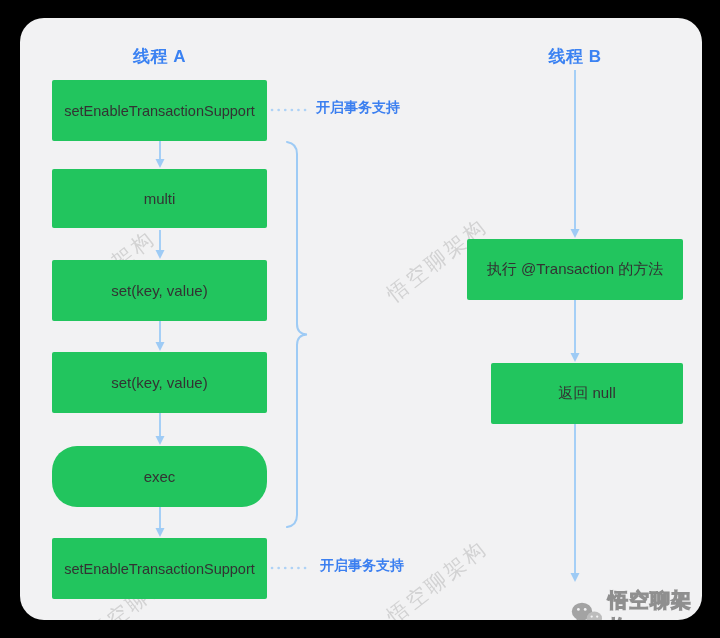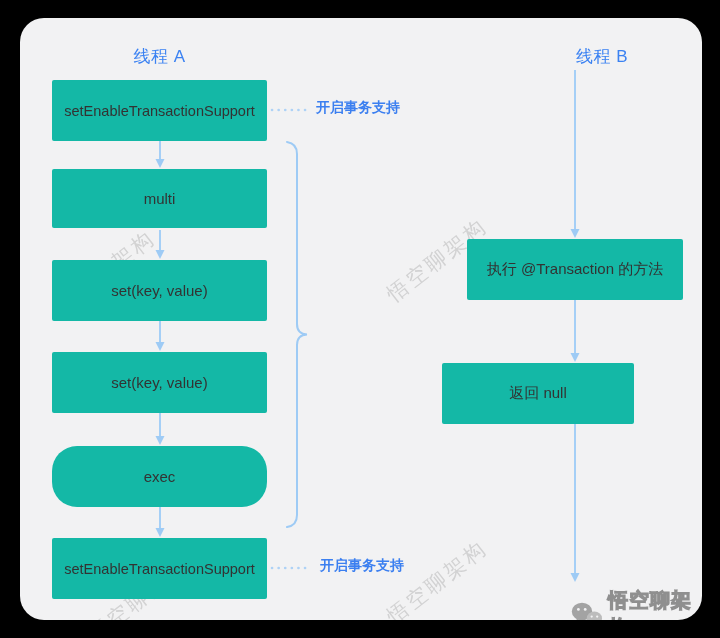--- a/index.html
+++ b/index.html
@@ -19,7 +19,7 @@
   }
   .col-title {
     position:absolute; top:27px;
-    font-size:17px; font-weight:400;
+    font-size:17px; font-weight:700;
     color:#3b82f2; text-align:center;
     z-index:3; letter-spacing:.5px;
   }

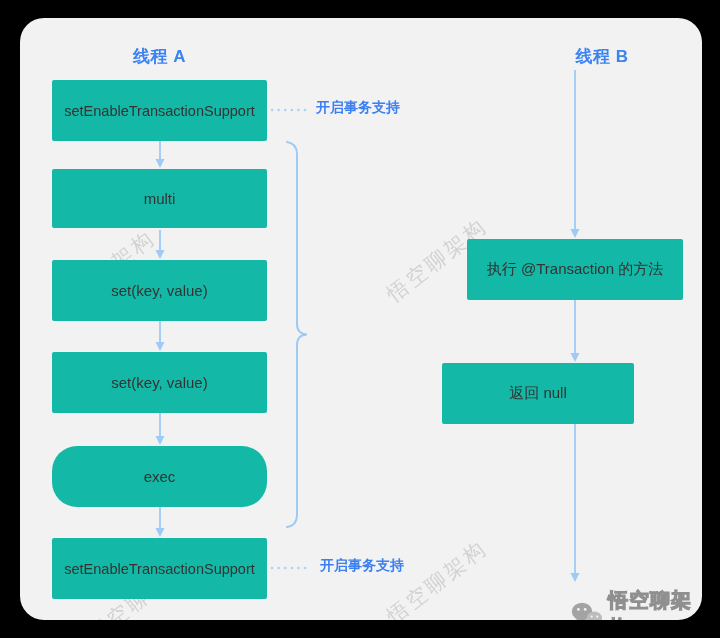--- a/index.html
+++ b/index.html
@@ -102,7 +102,7 @@
   </svg>
 
   <div class="col-title" style="left:32px; width:215px;">线程 A</div>
-  <div class="col-title" style="left:474px; width:216px;">线程 B</div>
+  <div class="col-title" style="left:447px; width:216px;">线程 B</div>
 
   <div class="node small-text" style="left:32px; top:62px;  width:215px; height:61px;">setEnableTransactionSupport</div>
   <div class="node" style="left:32px; top:151px; width:215px; height:59px;">multi</div>

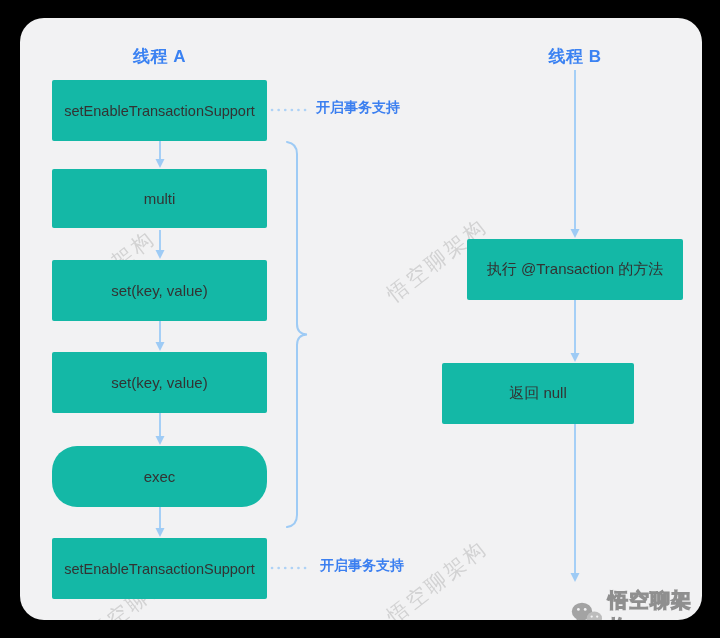--- a/index.html
+++ b/index.html
@@ -25,7 +25,7 @@
   }
   .node {
     position:absolute;
-    background:#14b8a6;
+    background:#22c55e;
     border-radius:2px;
     display:flex; align-items:center; justify-content:center;
     font-size:15px; color:#333;

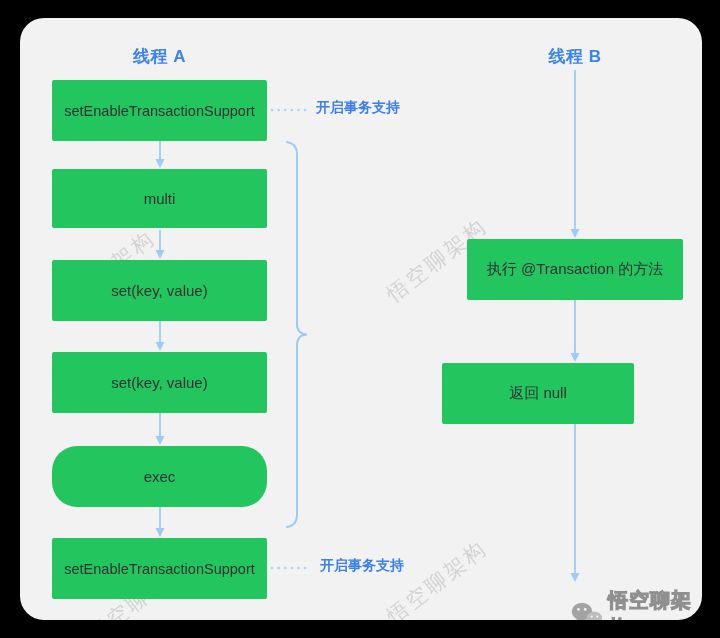--- a/index.html
+++ b/index.html
@@ -112,7 +112,7 @@
   <div class="node small-text" style="left:32px; top:520px; width:215px; height:61px;">setEnableTransactionSupport</div>
 
   <div class="node" style="left:447px; top:221px; width:216px; height:61px;">执行 @Transaction 的方法</div>
-  <div class="node" style="left:422px; top:345px; width:192px; height:61px;text-align:center;">返回 null</div>
+  <div class="node" style="left:471px; top:345px; width:192px; height:61px;text-align:center;">返回 null</div>
 
   <div class="anno" style="left:296px; top:81px;">开启事务支持</div>
   <div class="anno" style="left:300px; top:539px;">开启事务支持</div>

